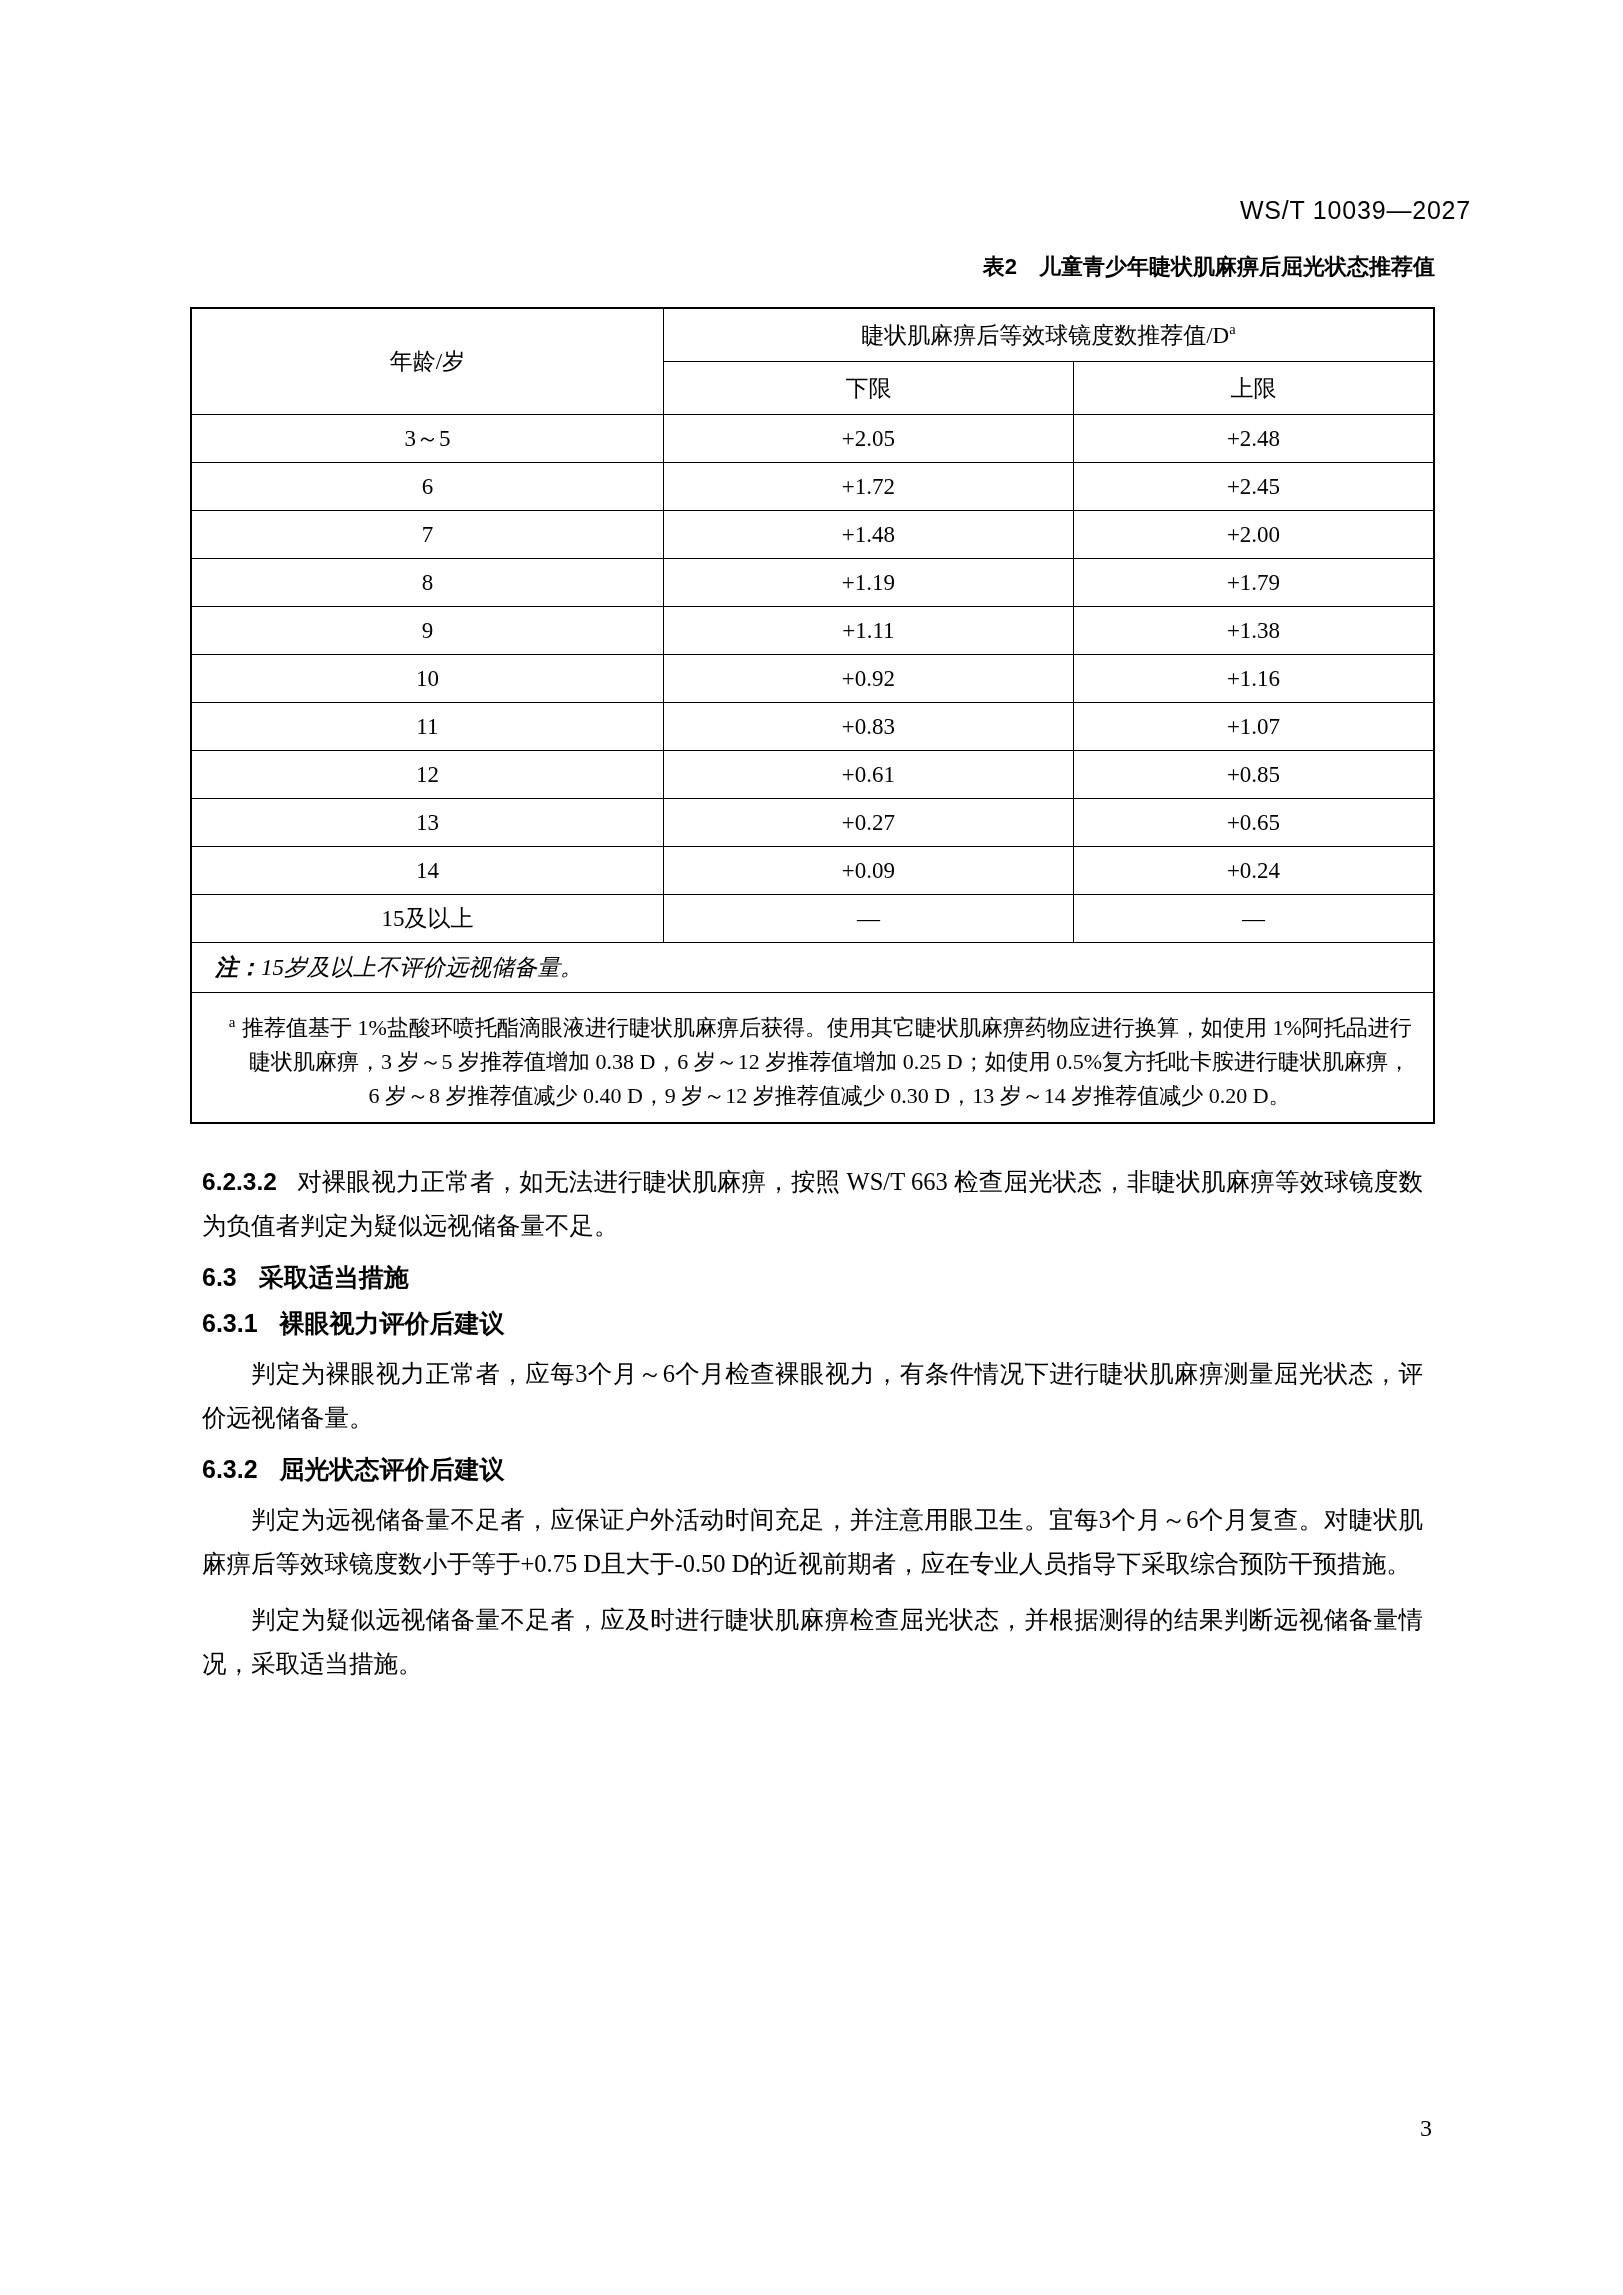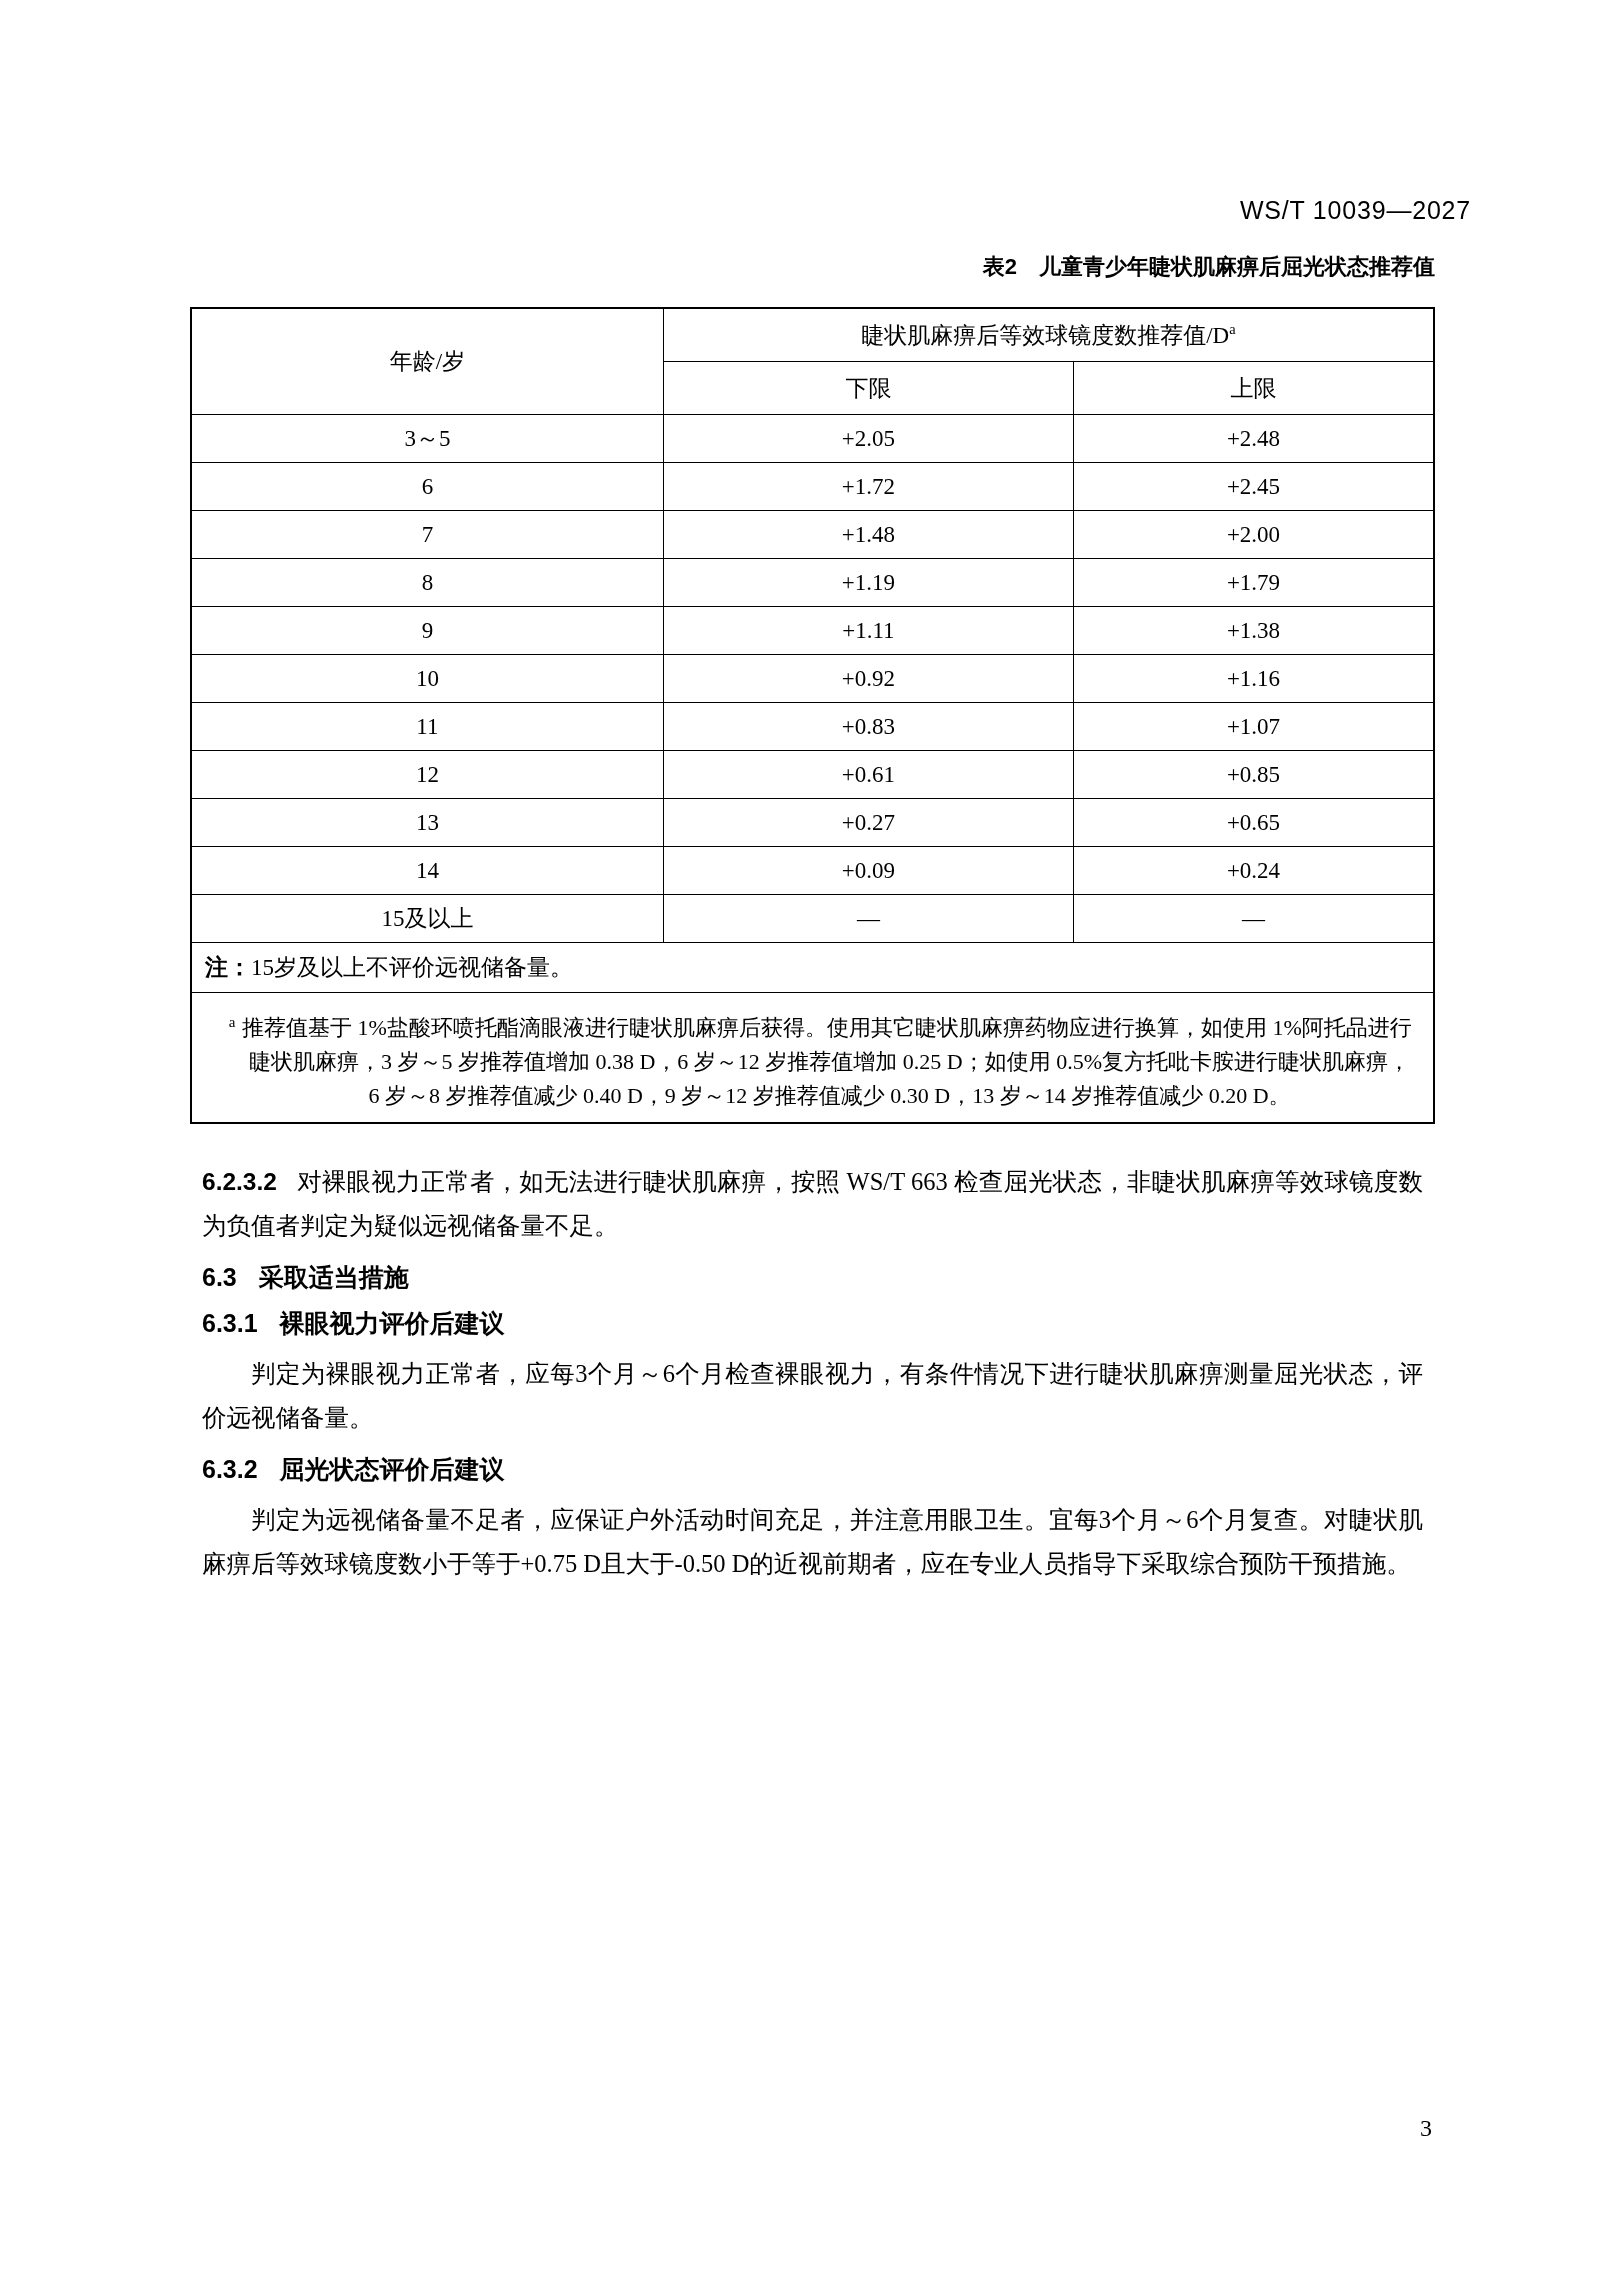--- a/index.html
+++ b/index.html
@@ -58,8 +58,9 @@
   tr.note-row td {
     height: 49px;
     text-align: left;
-    padding-left: 13px;
+    padding-left: 23px;
     border-top: 1.7px solid #000;
+    font-style: italic;
   }
   tr.note-row .note-label { font-weight: bold; }
   tr.foot-row td {

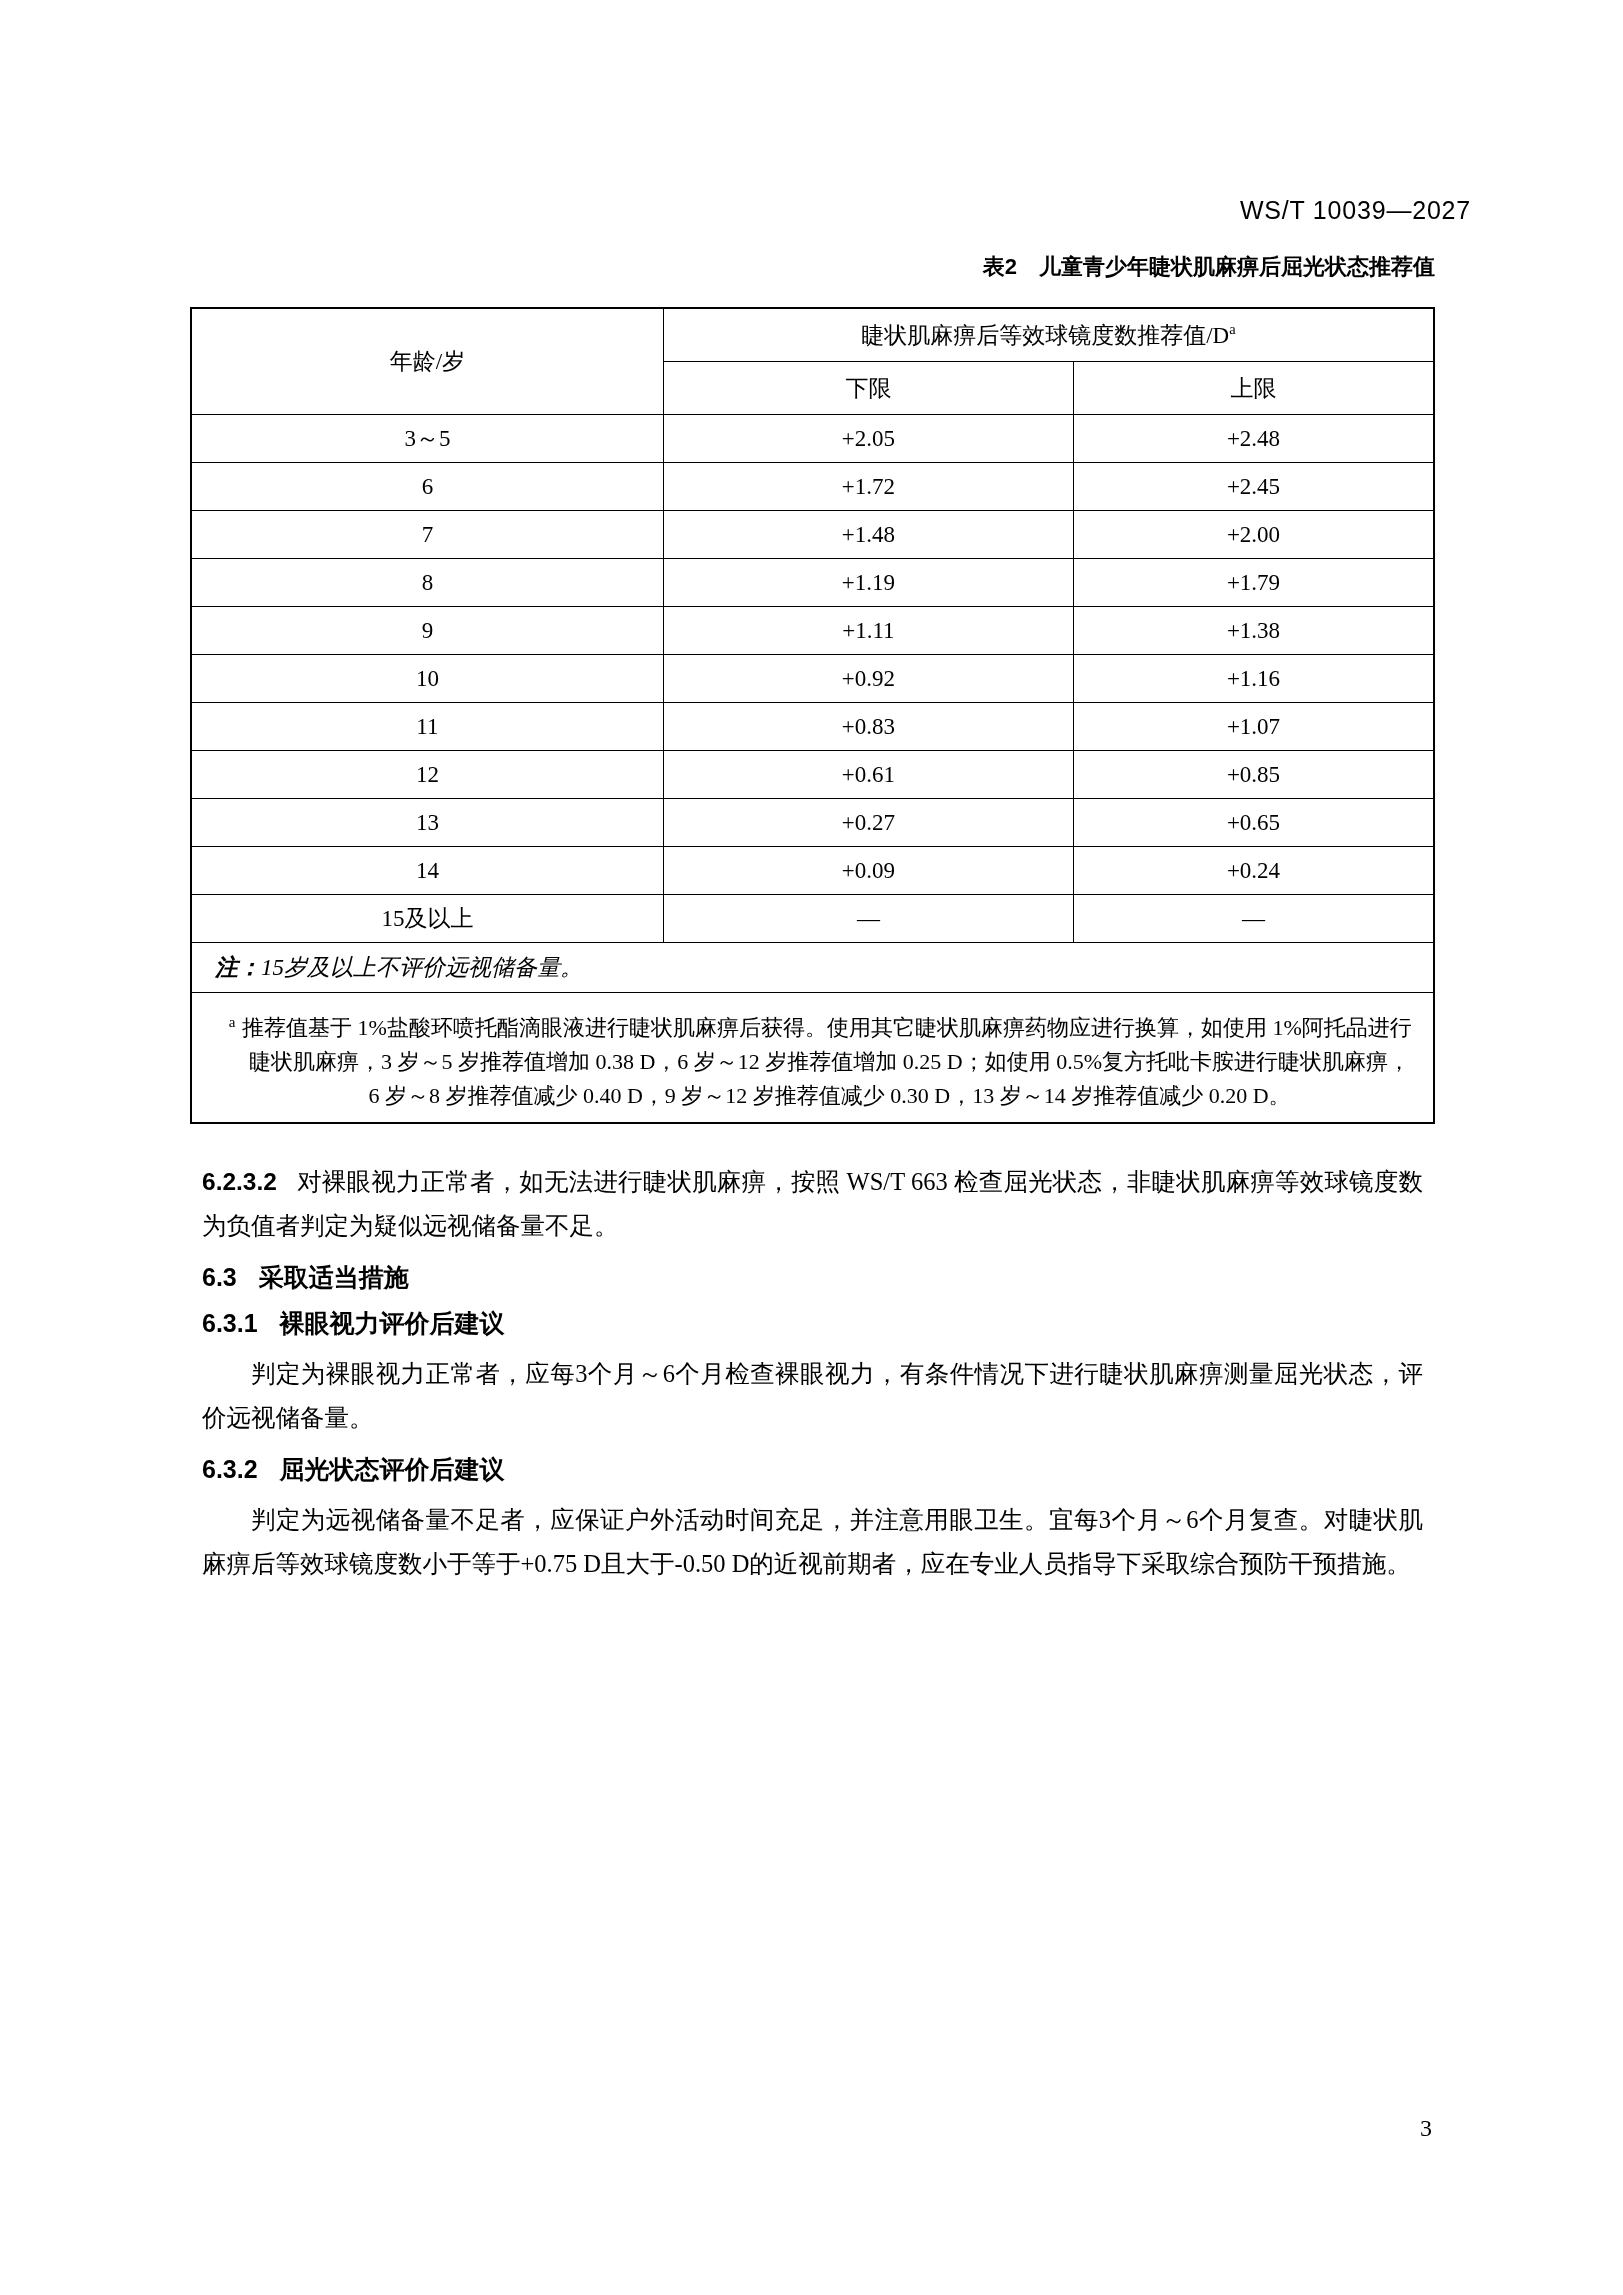--- a/index.html
+++ b/index.html
@@ -215,6 +215,7 @@
     <p class="sec-heading h-632"><span class="sec-num">6.3.2</span><span>屈光状态评价后建议</span></p>
 
     <p class="para para-gap">判定为远视储备量不足者，应保证户外活动时间充足，并注意用眼卫生。宜每3个月～6个月复查。对睫状肌麻痹后等效球镜度数小于等于+0.75 D且大于-0.50 D的近视前期者，应在专业人员指导下采取综合预防干预措施。</p>
+    <p class="para">判定为疑似远视储备量不足者，应及时进行睫状肌麻痹检查屈光状态，并根据测得的结果判断远视储备量情况，采取适当措施。</p>
   </div>
 
   <div class="page-num">3</div>

